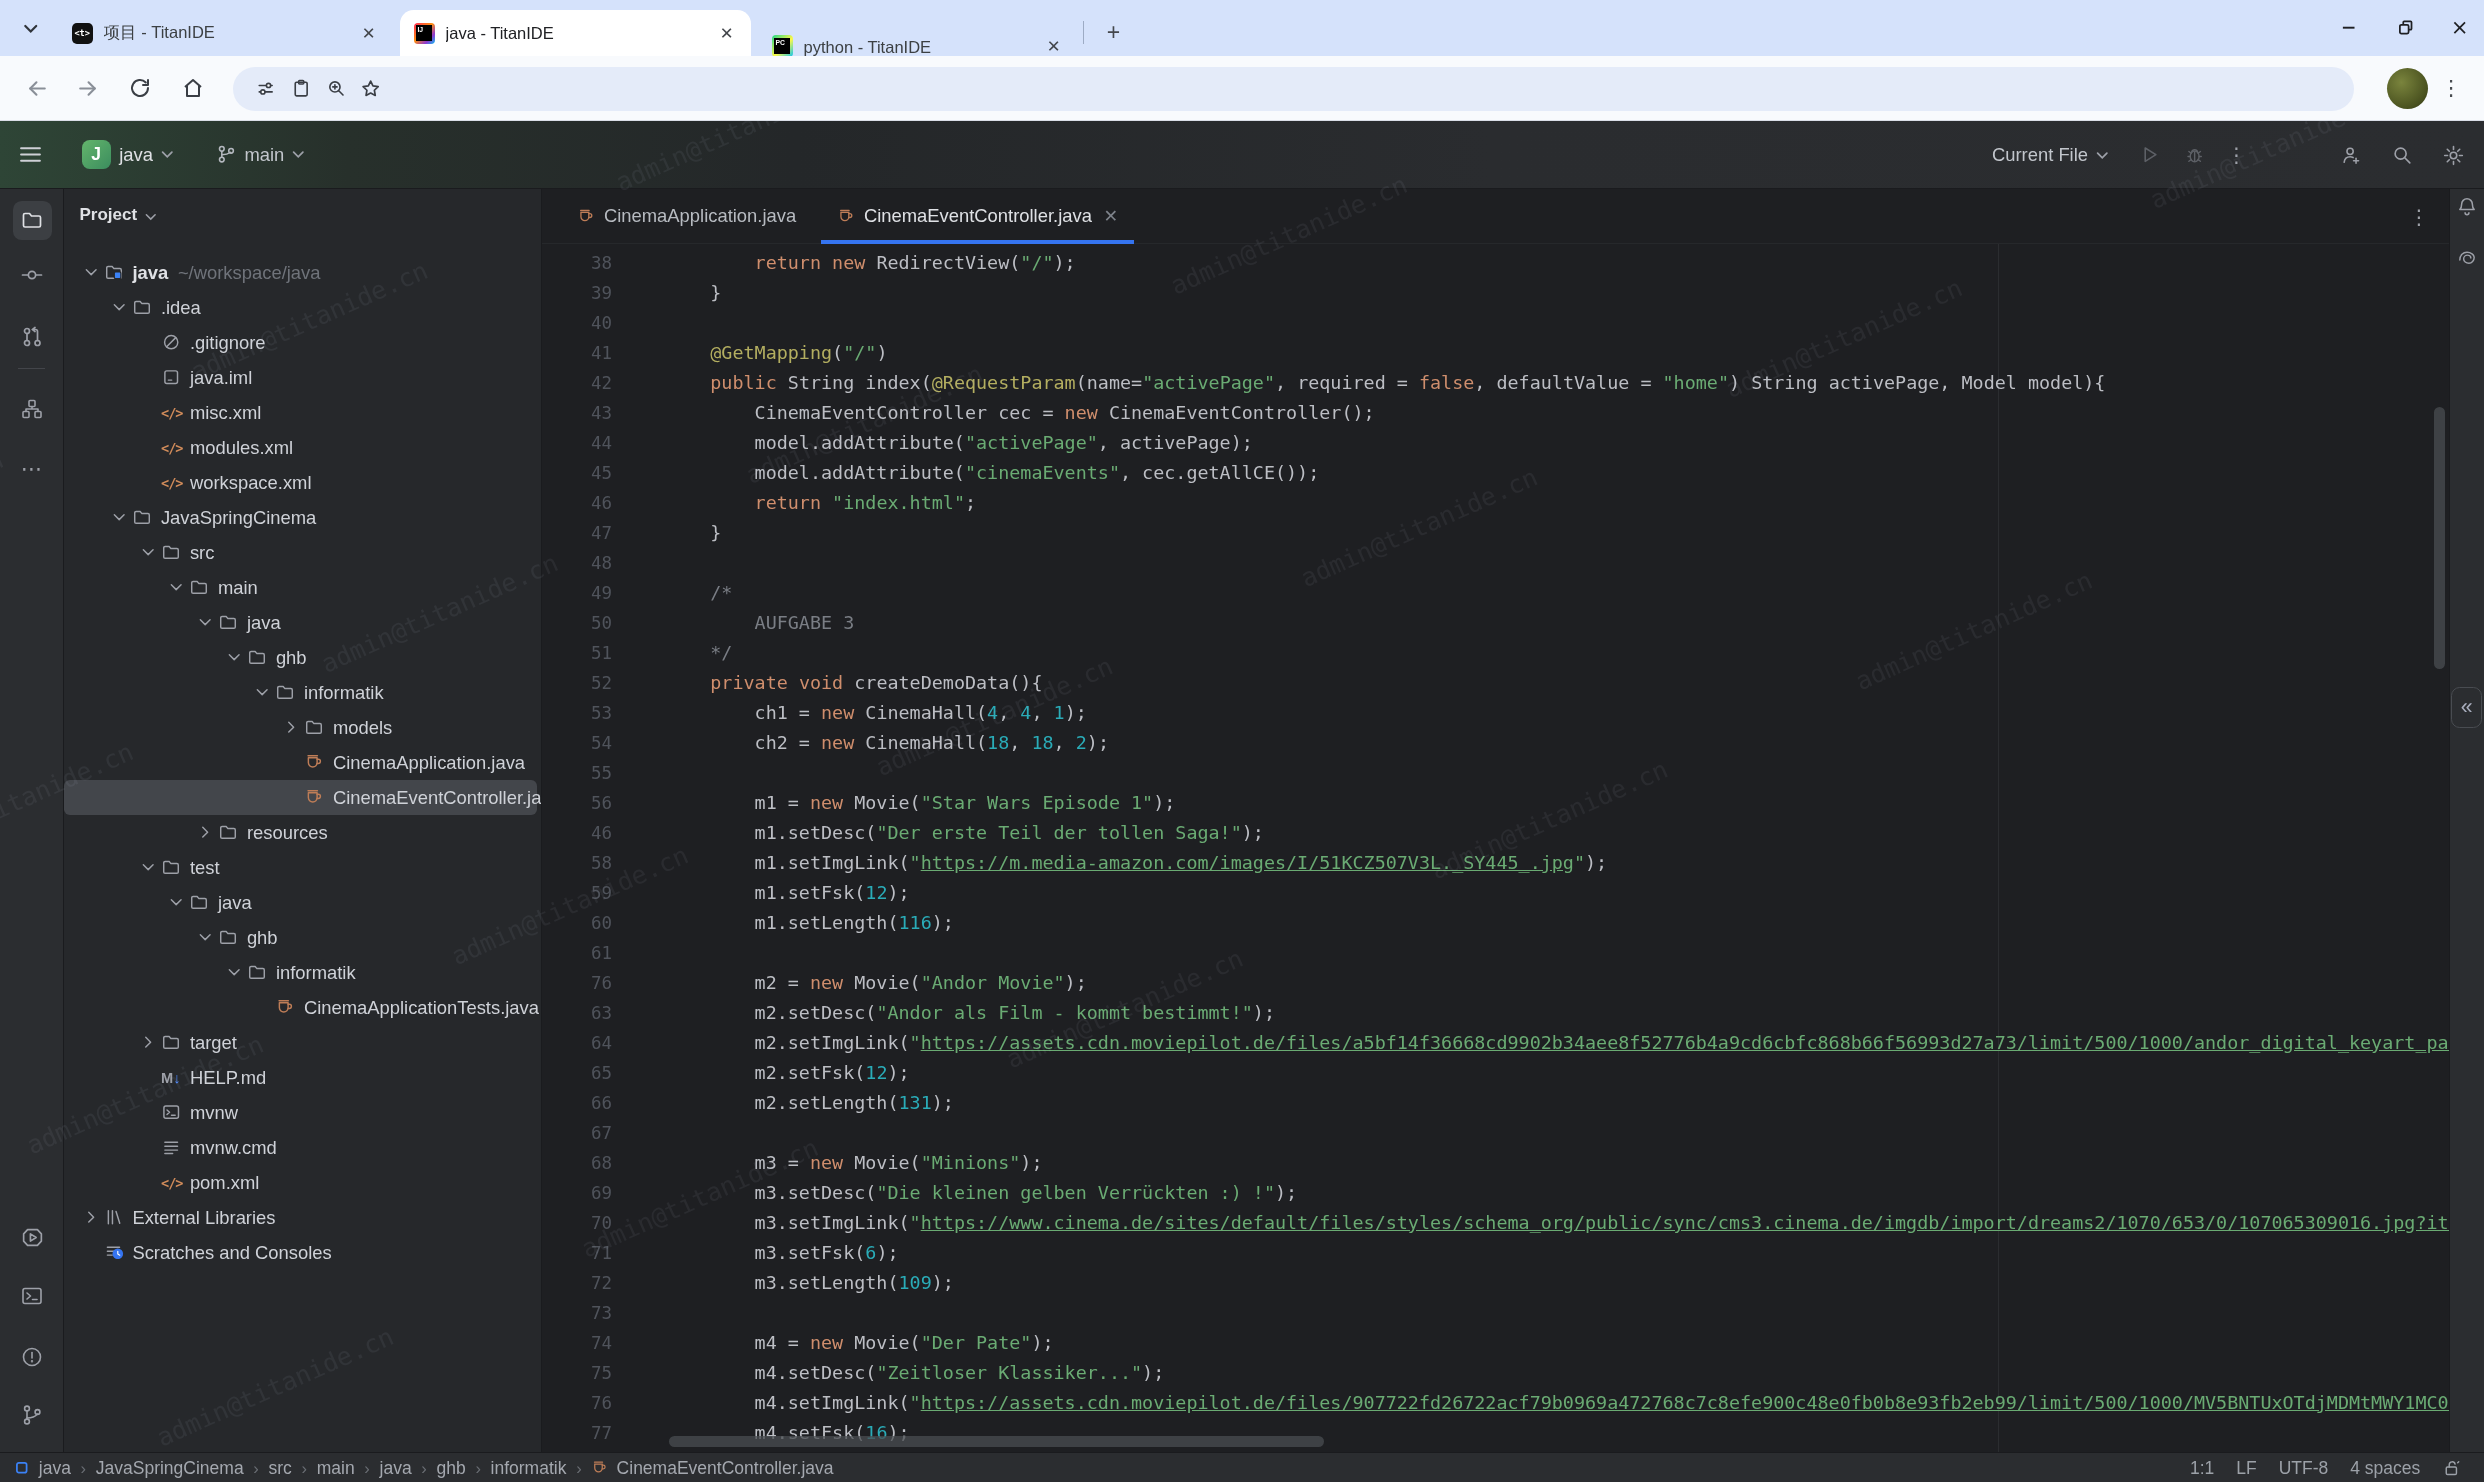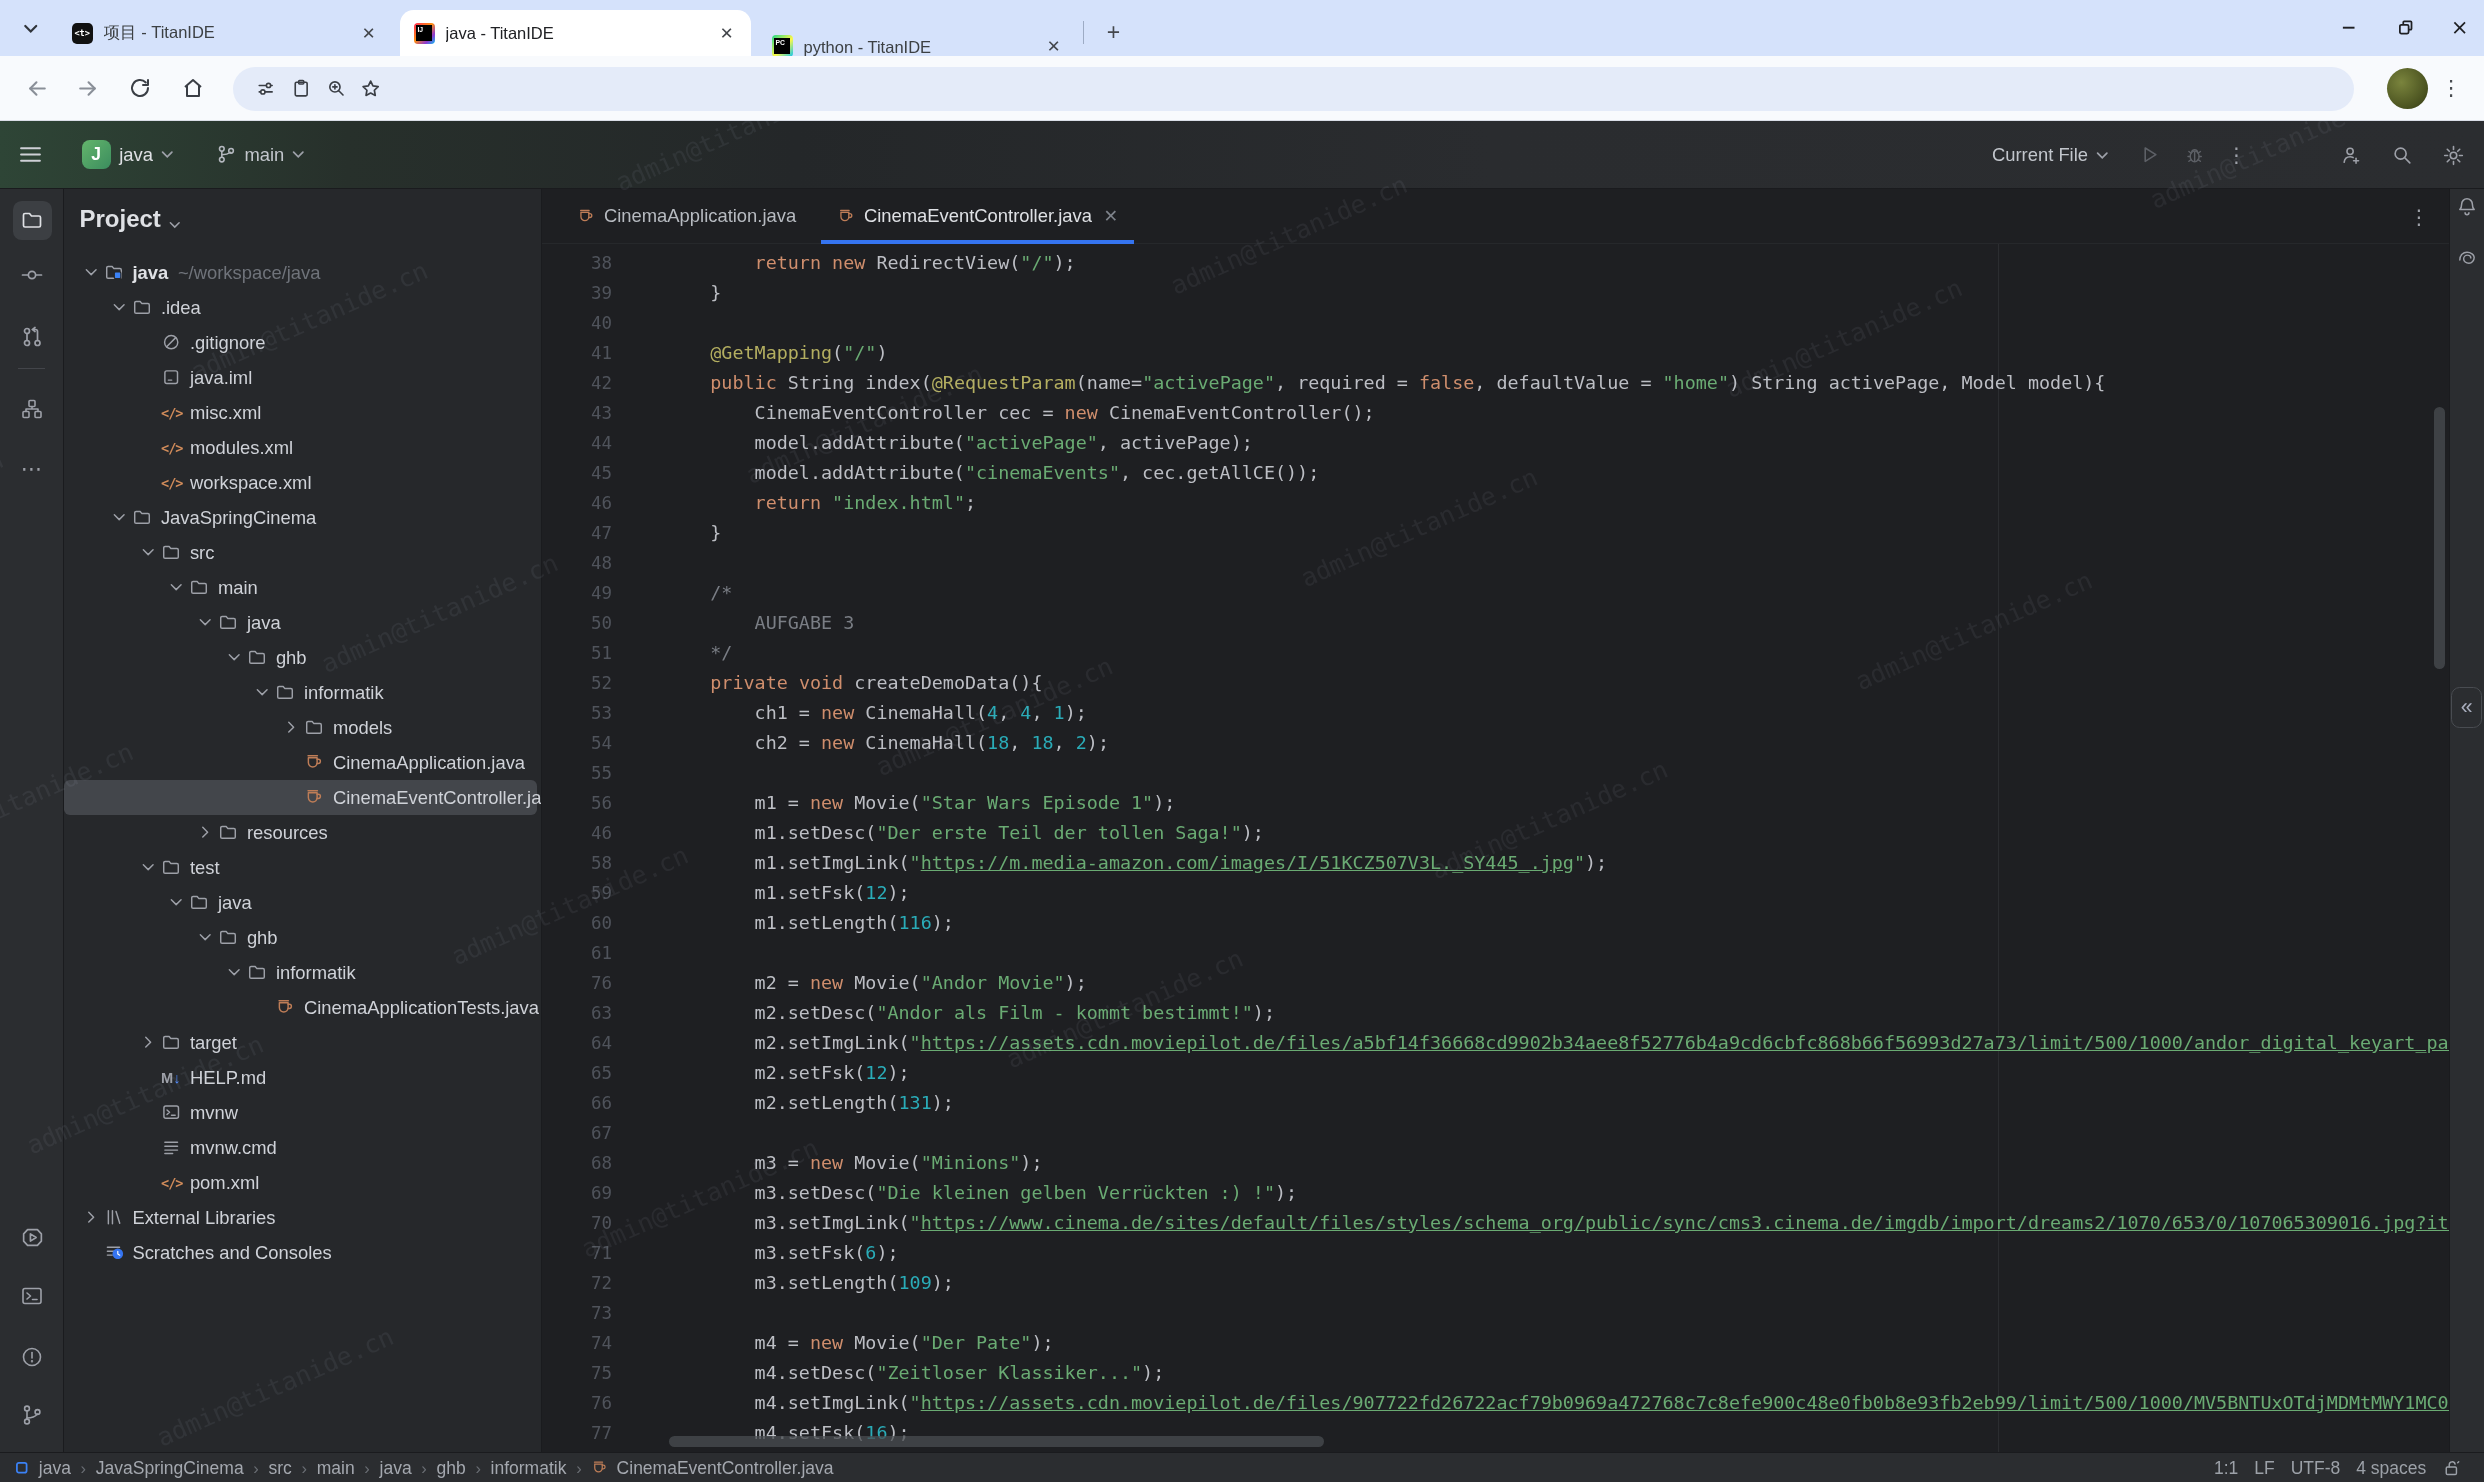--- a/index.html
+++ b/index.html
@@ -53,7 +53,7 @@
 
   
   .panel{position:absolute;left:64px;top:68px;bottom:31px;width:477px;background:#26282B;overflow:hidden;}
-  .panelhead{display:flex;align-items:flex-end;padding:15.5px 0 0 15.5px;color:#DFE1E5;font-size:24px;font-weight:700;}
+  .panelhead{display:flex;align-items:flex-end;padding:15.5px 0 0 15.5px;color:#DFE1E5;font-size:17px;font-weight:700;}
   .tree{position:absolute;left:0;right:0;top:66px;}
   .trow{display:flex;align-items:center;height:35px;color:#CFD2D8;font-size:18.4px;white-space:nowrap;}
   .trow.sel{background:#43464B;border-radius:5.8px;margin-right:3.9px;}

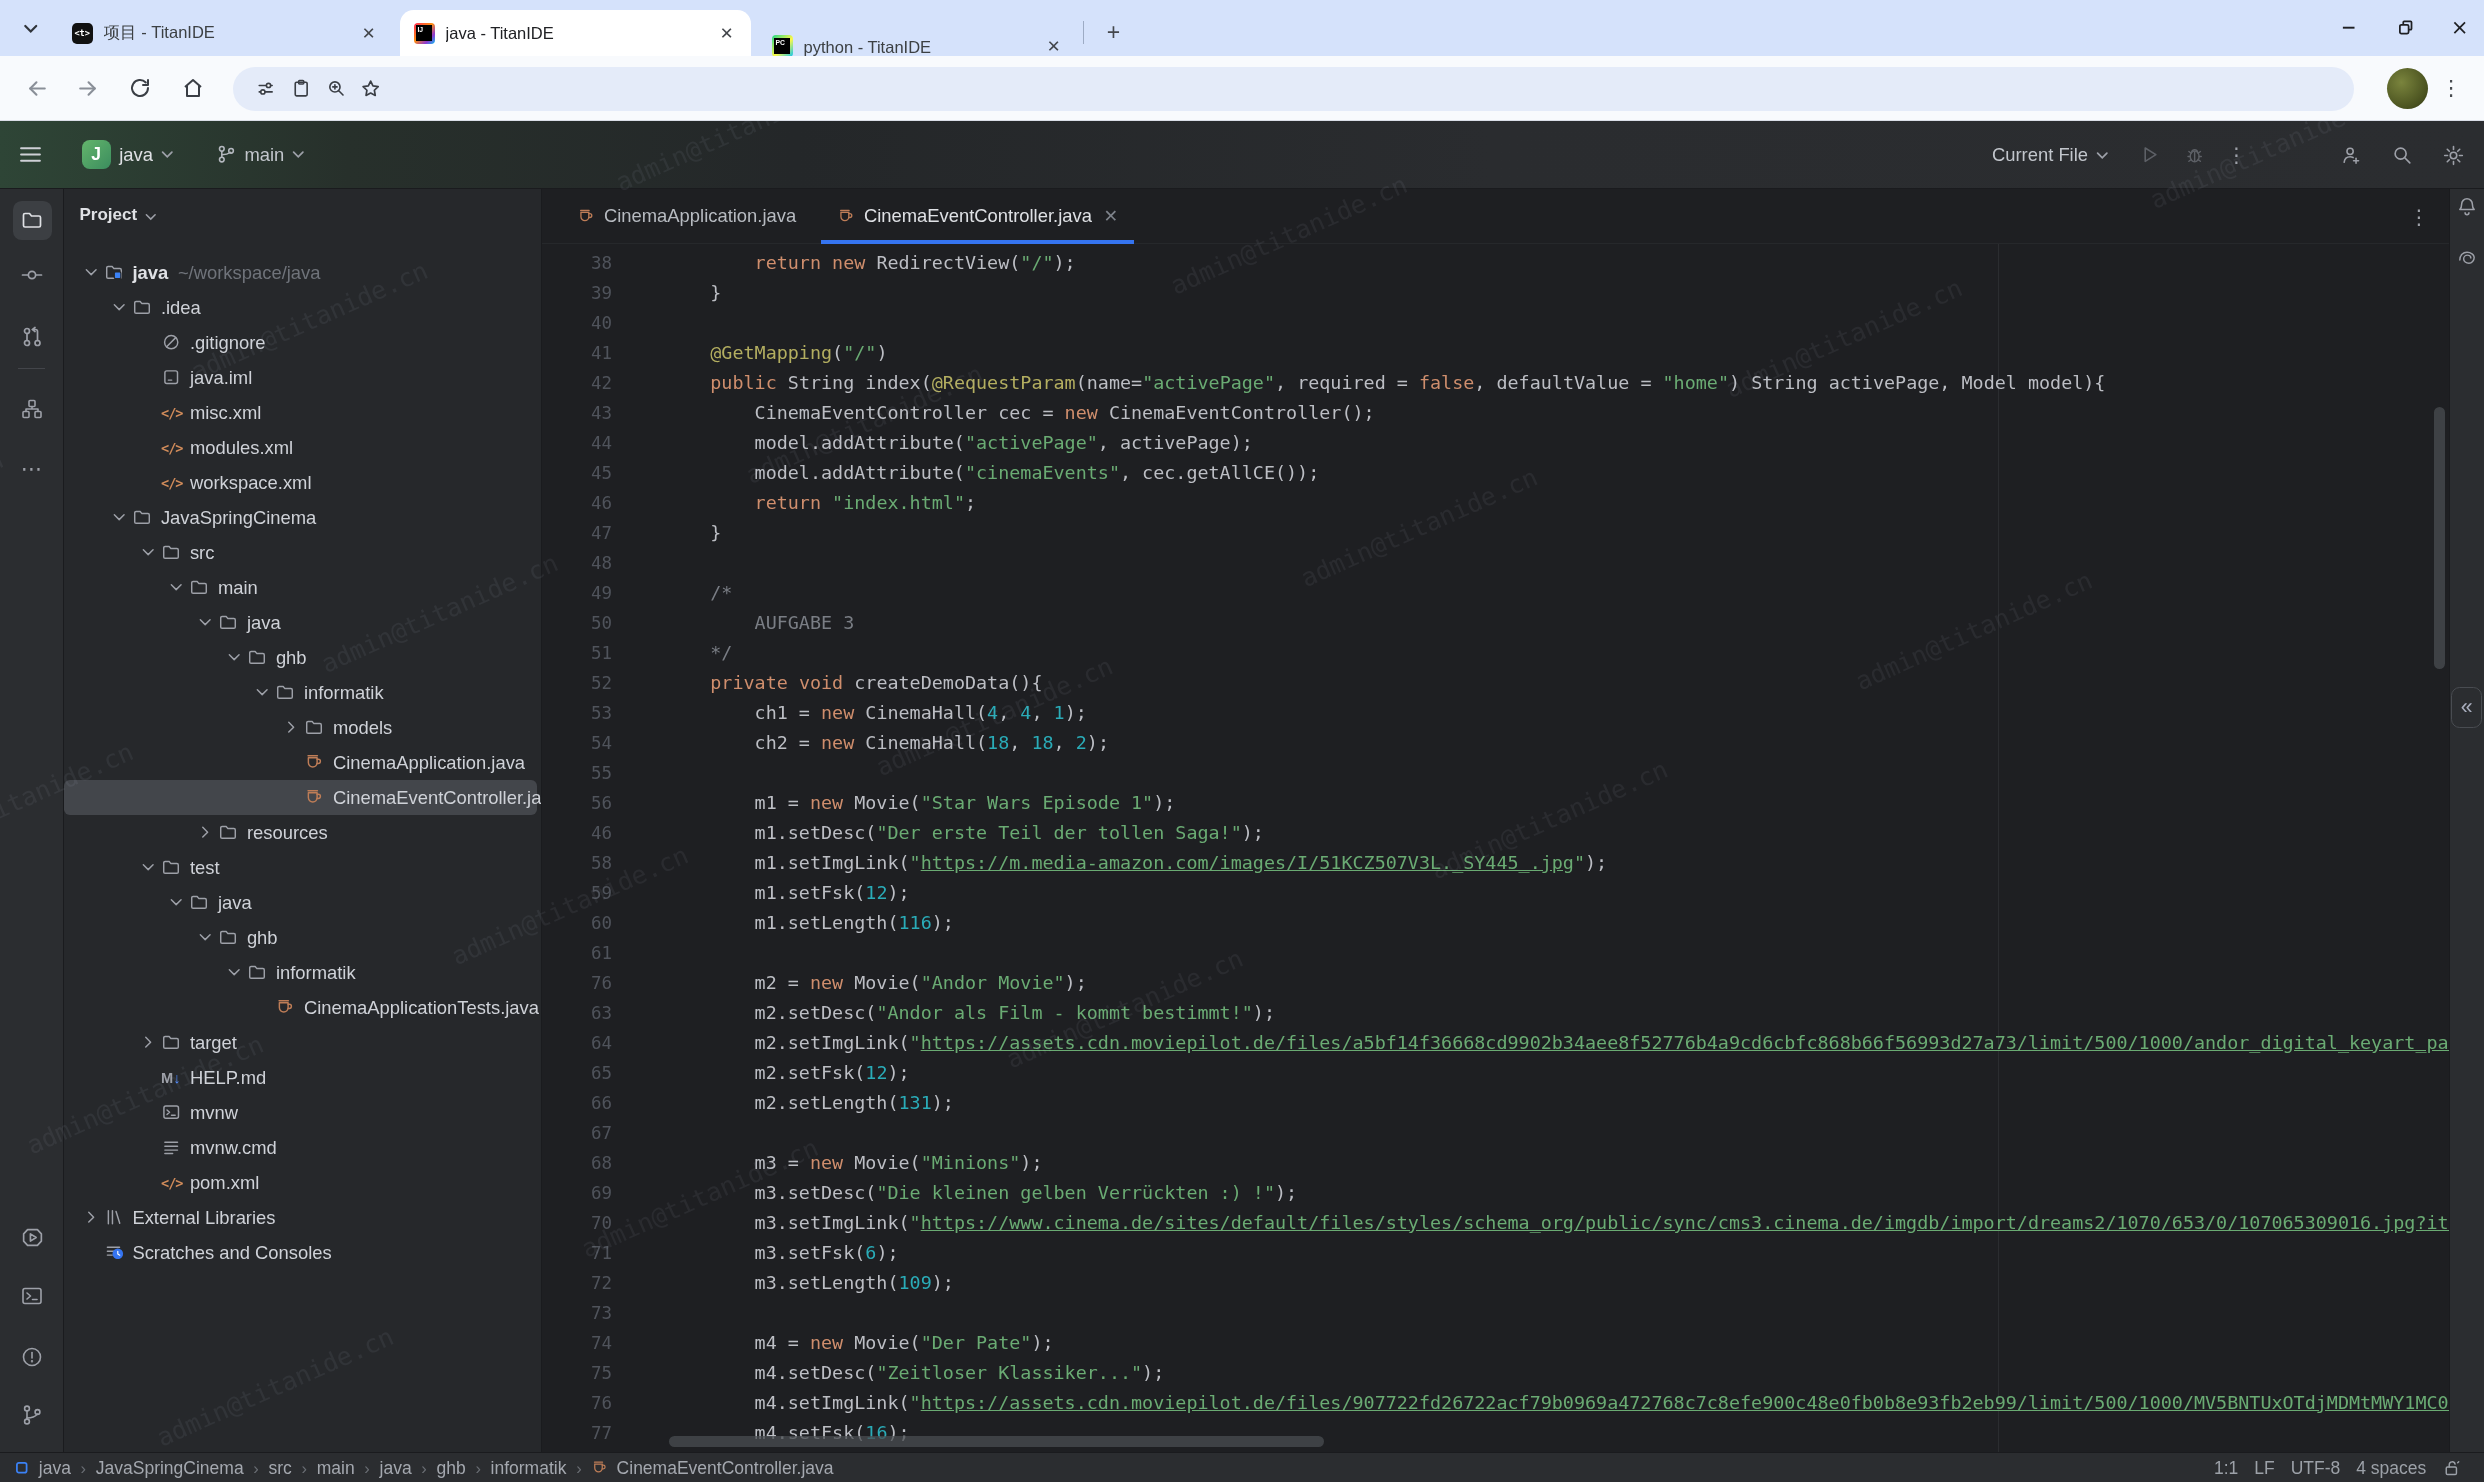--- a/index.html
+++ b/index.html
@@ -98,7 +98,7 @@
   .crumbs{display:flex;align-items:center;margin-left:13.6px;white-space:nowrap;}
   .crumb{color:#A4A8AF;}
   .csep{color:#696D73;margin:0 9.7px;font-size:16.5px;}
-  .sright{position:absolute;right:21.3px;display:flex;align-items:center;gap:16px;}
+  .sright{position:absolute;right:21.3px;display:flex;align-items:center;gap:22px;}
 
   
   .wm{position:absolute;left:-340px;top:-194px;width:3493px;height:2329px;transform:rotate(-24deg);

